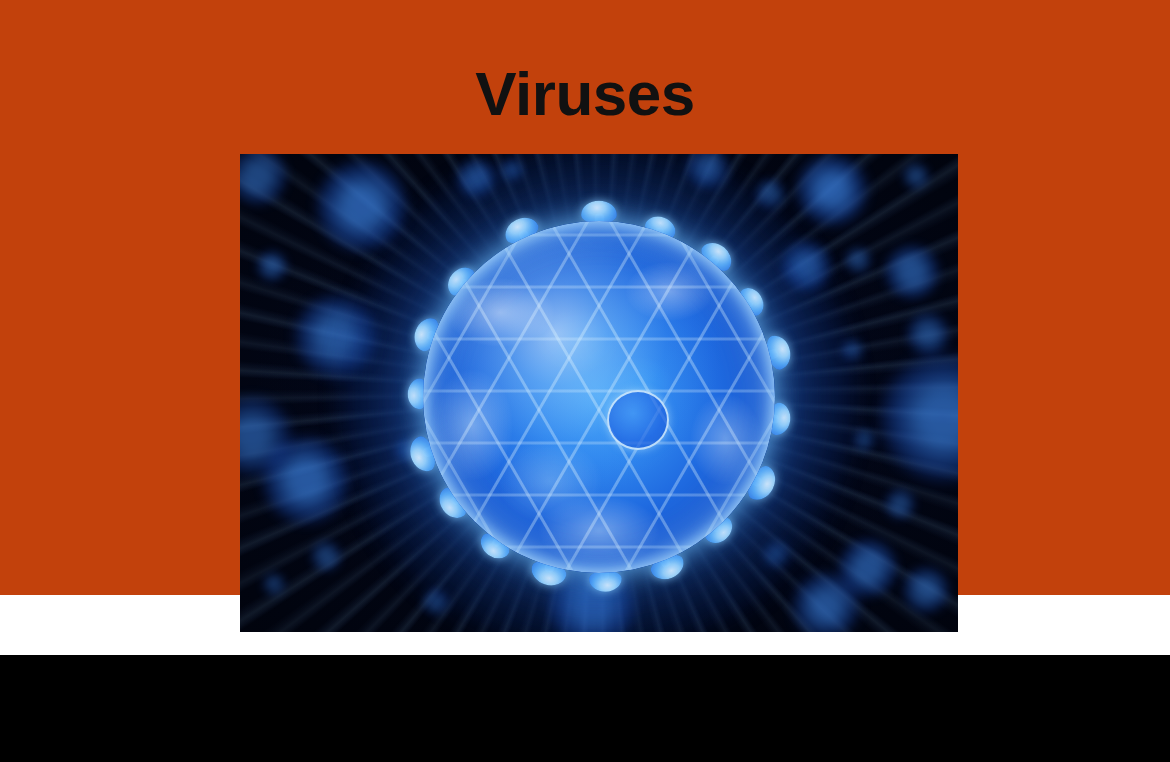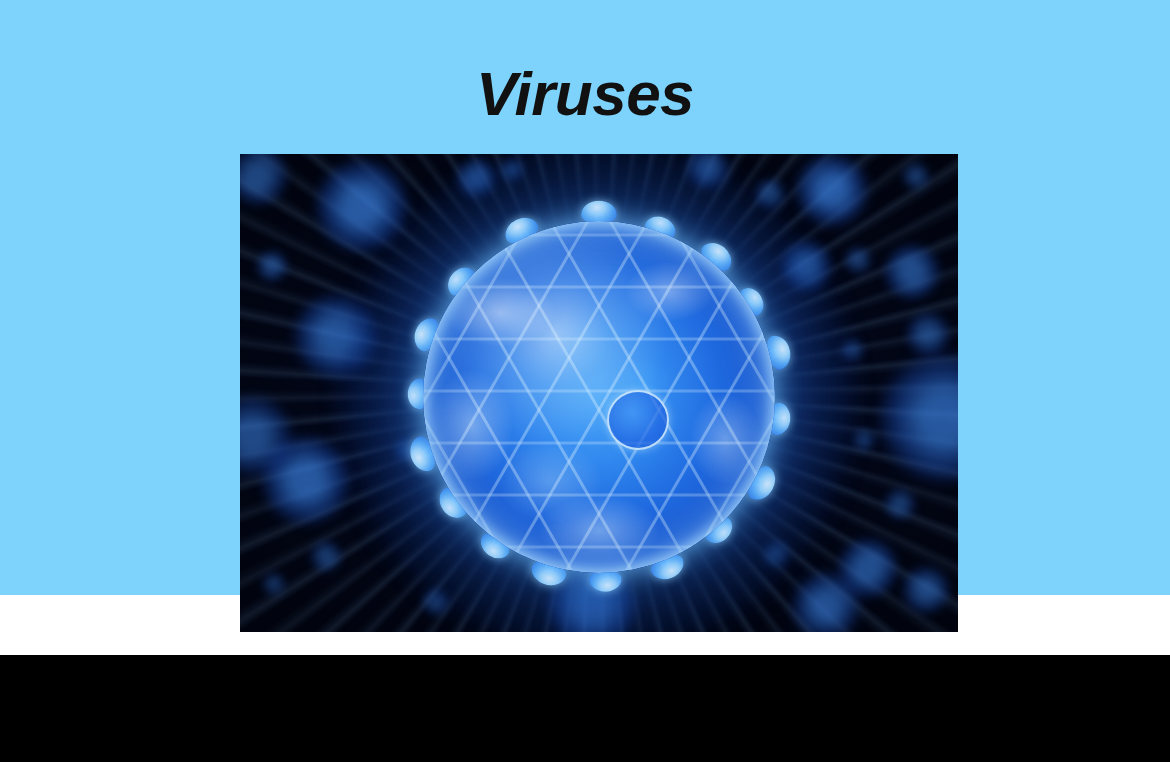--- a/index.html
+++ b/index.html
@@ -22,8 +22,7 @@
     left: 0; top: 0;
     width: 1170px;
     height: 595px;
-    background: #7dd3fc;
-    font-style: italic;
+    background: #c2410c;
   }
 
   

